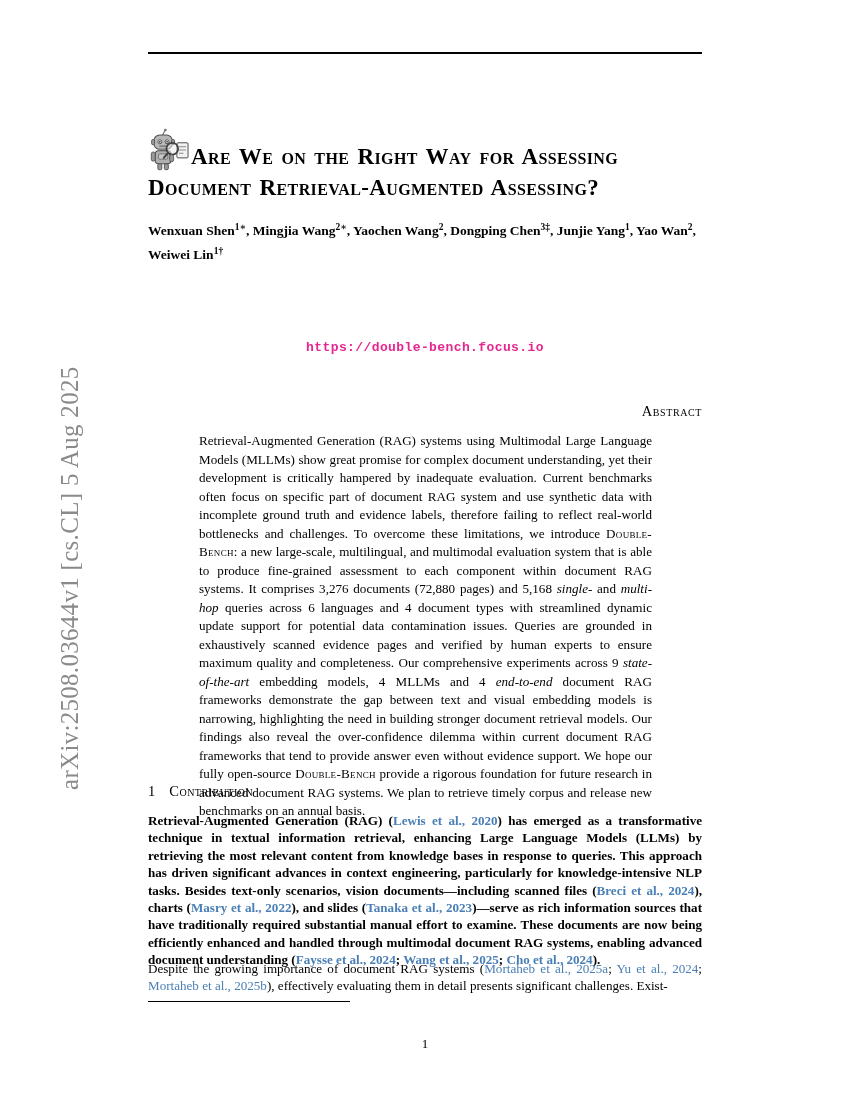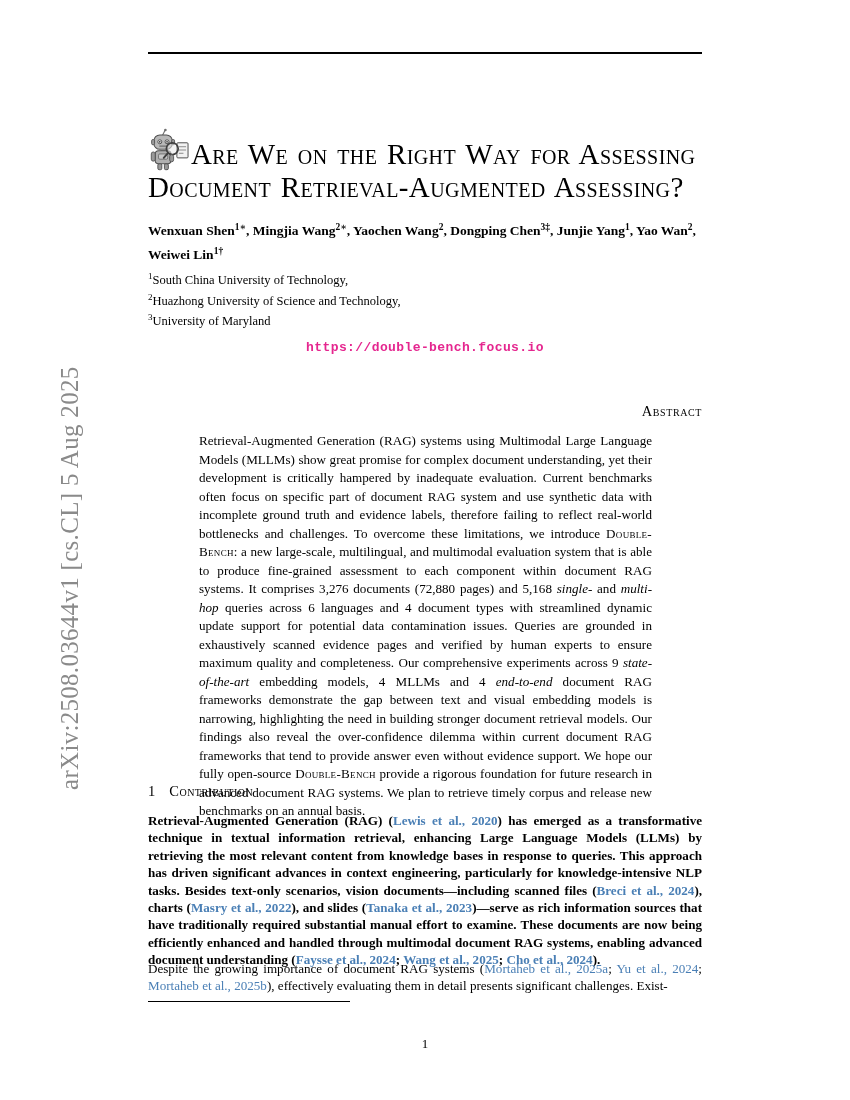--- a/index.html
+++ b/index.html
@@ -61,13 +61,13 @@
     width: 554px;
   }
   #paper-title {
-    font-size: 29px;
+    font-size: 23px;
     line-height: 31px;
     font-variant: small-caps;
     letter-spacing: 0.4px;
     word-spacing: 2px;
     margin: 0;
-    font-weight: normal;
+    font-weight: bold;
     text-align: left;
   }
   #robot-icon {

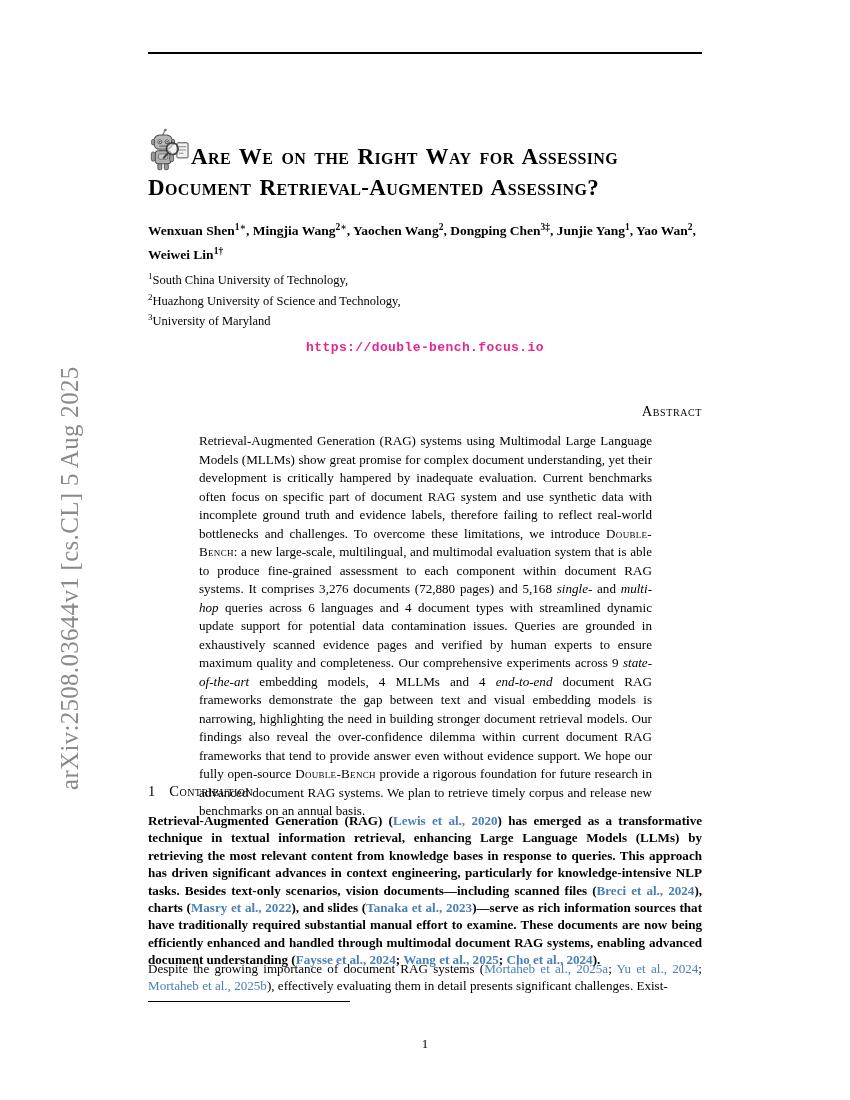--- a/index.html
+++ b/index.html
@@ -271,11 +271,6 @@
     <span>Weiwei Lin<sup>1†</sup></span>
   </div>
 
-  <div id="affiliations">
-    <div><sup>1</sup><span>South China University of Technology,</span></div>
-    <div><sup>2</sup><span>Huazhong University of Science and Technology,</span></div>
-    <div><sup>3</sup><span>University of Maryland</span></div>
-  </div>
 
   <div id="project-url">
     <a id="project-url-link" href="#" style="color: rgb(229, 38, 143); text-decoration: none;">https://double-bench.focus.io</a>

